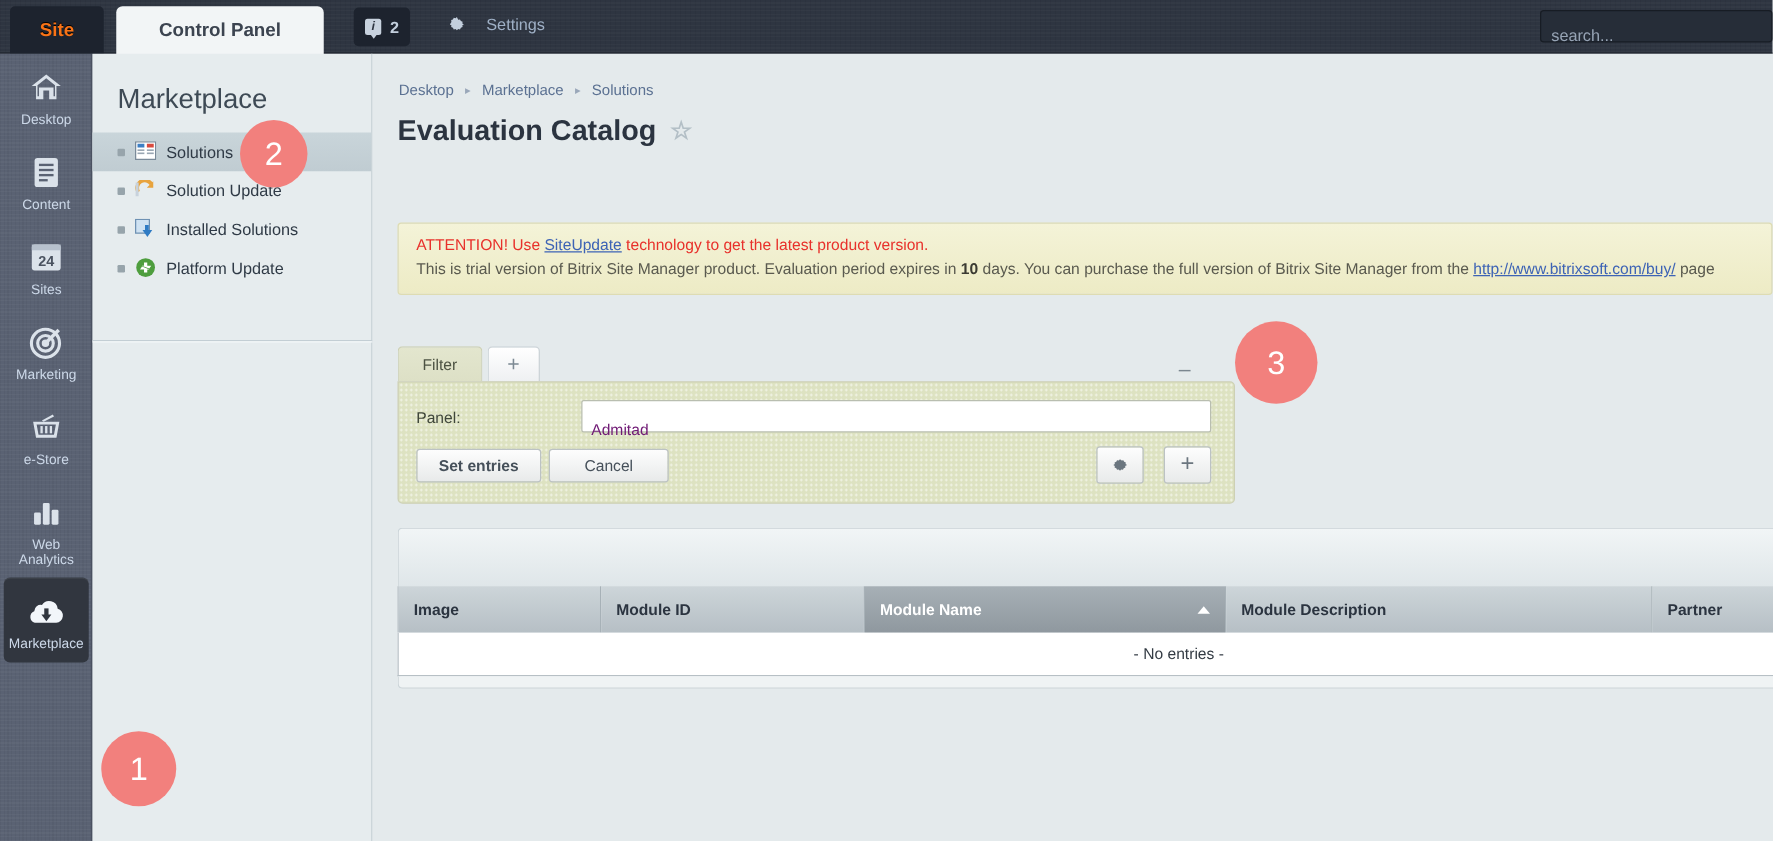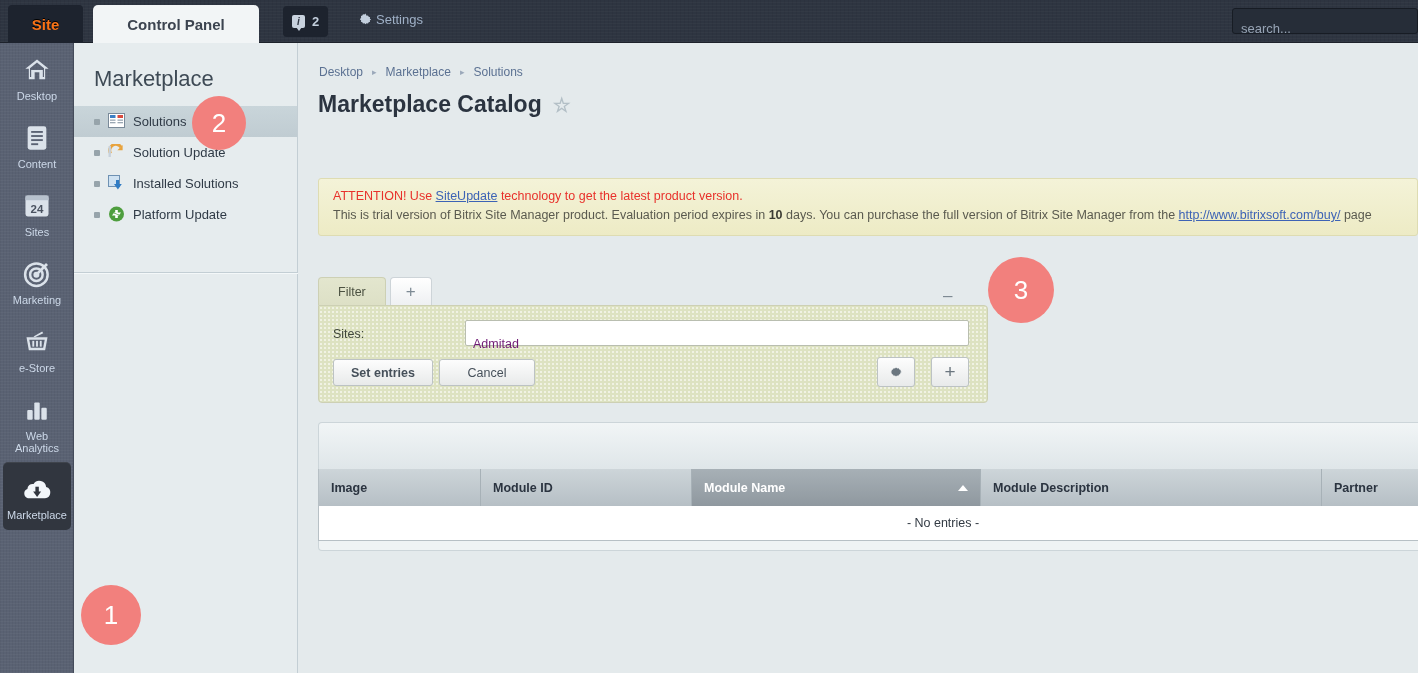--- a/index.html
+++ b/index.html
@@ -50,7 +50,7 @@
   }
   .settings {
     position: absolute; left: 358px; top: 12px;
-    display: flex; align-items: center; gap: 3px;
+    display: flex; align-items: center; gap: 16px;
     color: #9fb0c6; font-size: 13px;
   }
   .gear-top { width: 15px; height: 15px; position: relative; display:block; }

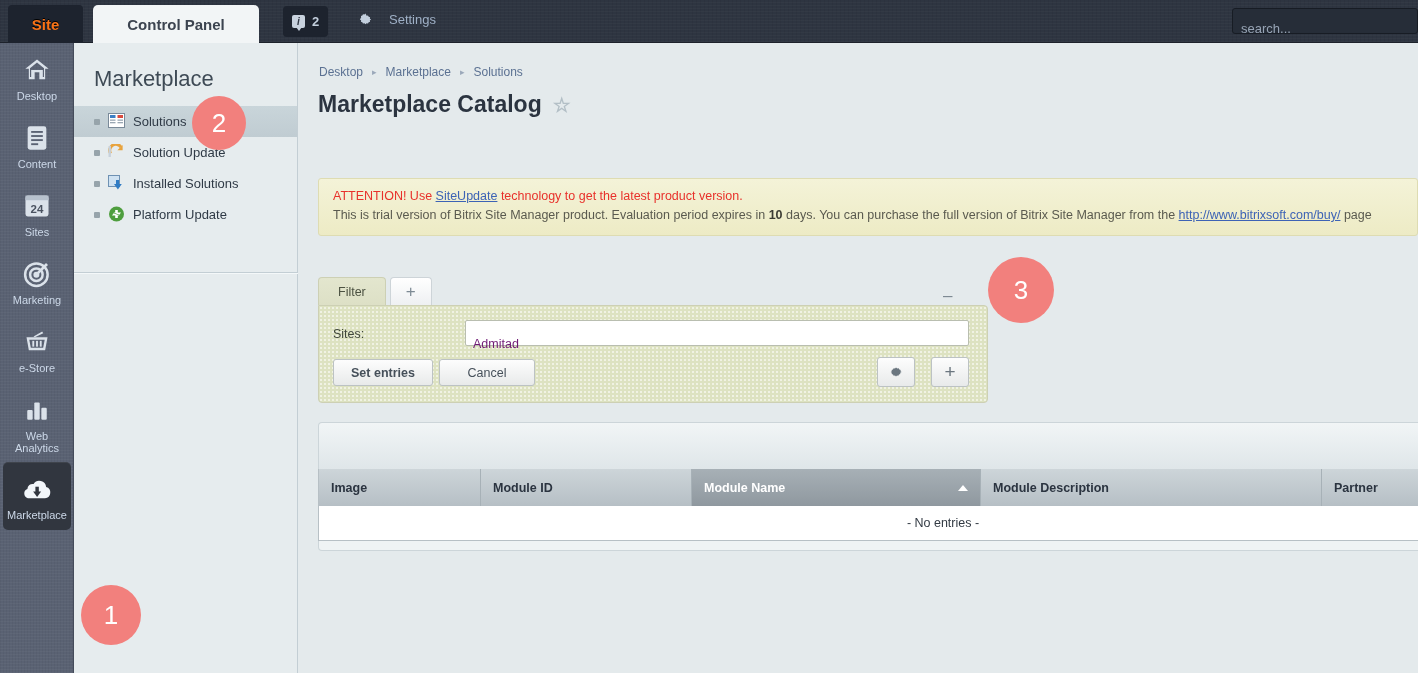--- a/index.html
+++ b/index.html
@@ -378,7 +378,7 @@
   </div>
 
   <div class="page-title">
-    <span>Marketplace Catalog</span>
+    <span>Evaluation Catalog</span>
     <span class="star">☆</span>
   </div>
 

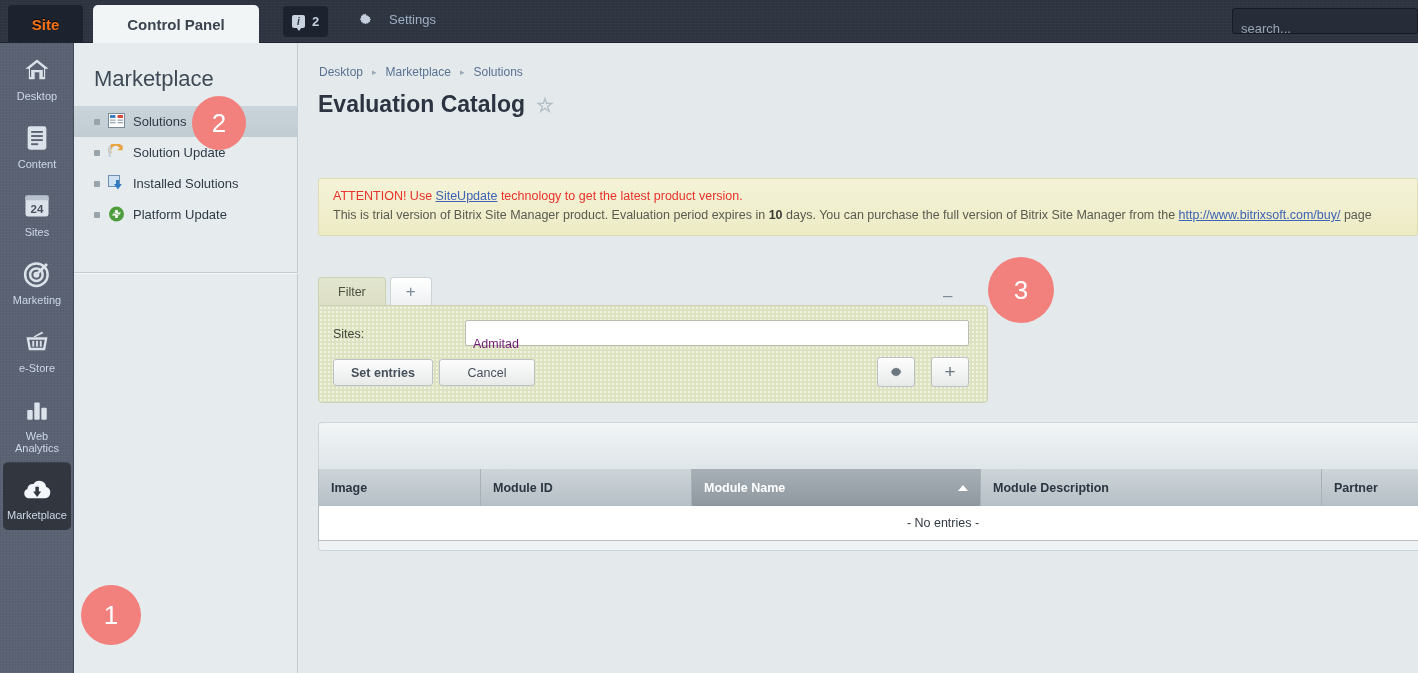--- a/index.html
+++ b/index.html
@@ -398,7 +398,7 @@
   <div class="minus-btn">–</div>
 
   <div class="filter-body">
-    <div class="flabel">Sites:</div>
+    <div class="flabel">Panel:</div>
     <div class="finput" placeholder="">Admitad</div>
     <div class="fbtn set">Set entries</div>
     <div class="fbtn cancel">Cancel</div>

